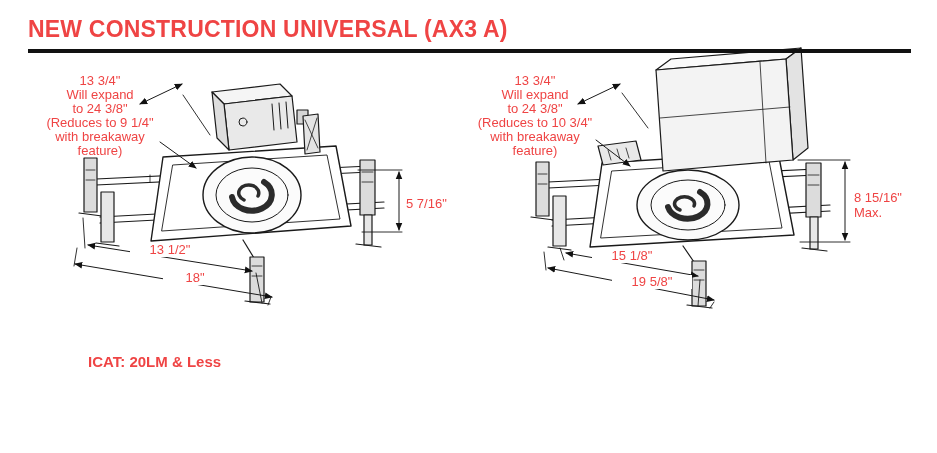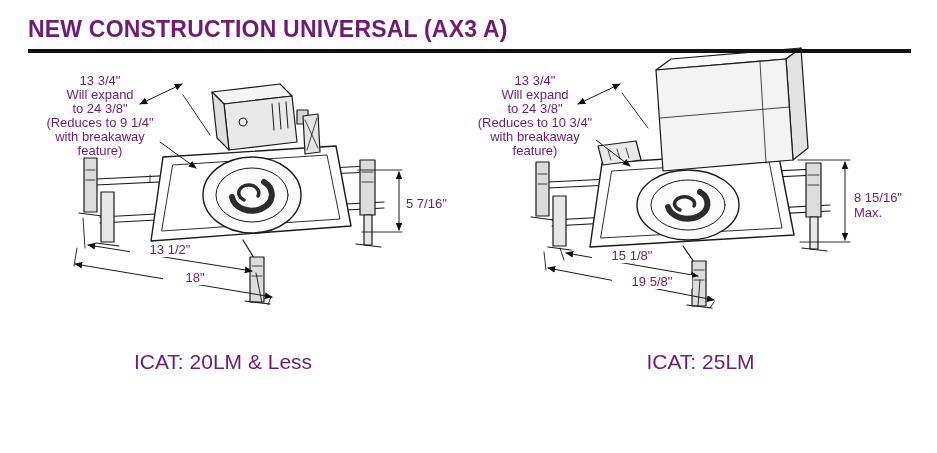--- a/index.html
+++ b/index.html
@@ -6,7 +6,7 @@
   html,body { background:#ffffff; }
   .page {
     position:relative; width:937px; height:453px; background:#fff;
-    font-family:"Liberation Sans", sans-serif; color:#701a75; overflow:hidden;
+    font-family:"Liberation Sans", sans-serif; color:#ef4444; overflow:hidden;
   }
   .abs { position:absolute; }
   .title { left:28px; top:16px; font-size:23px; font-weight:700; letter-spacing:.2px; white-space:nowrap; }

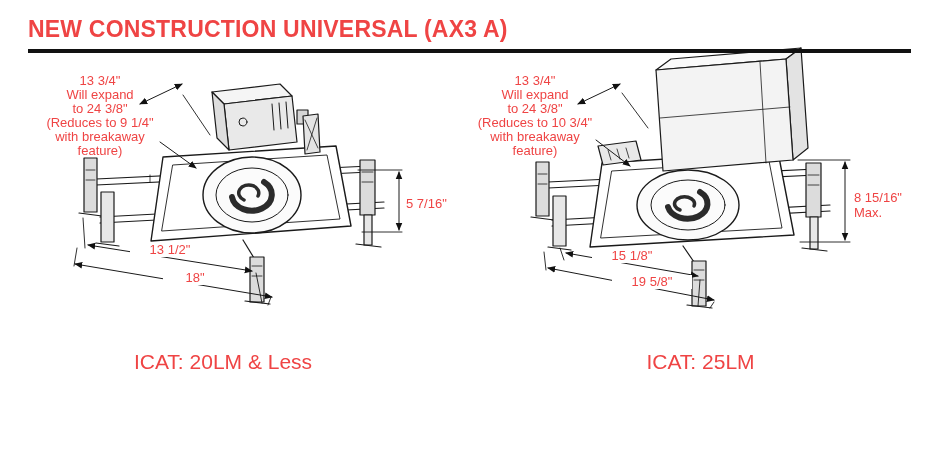--- a/index.html
+++ b/index.html
@@ -14,7 +14,7 @@
   .note { width:136px; text-align:center; font-size:13px; line-height:14px; }
   .dimlabel { font-size:13px; line-height:14px; background:#fff; padding:0 2px; text-align:center; white-space:nowrap; }
   .dimside { font-size:13px; line-height:15px; text-align:left; white-space:nowrap; }
-  .caption { font-weight:400; font-size:21px; line-height:23px; text-align:center; white-space:nowrap; }
+  .caption { font-weight:700; font-size:15px; line-height:23px; white-space:nowrap; }
   svg.art { position:absolute; left:0; top:0; }
 </style>
 </head>

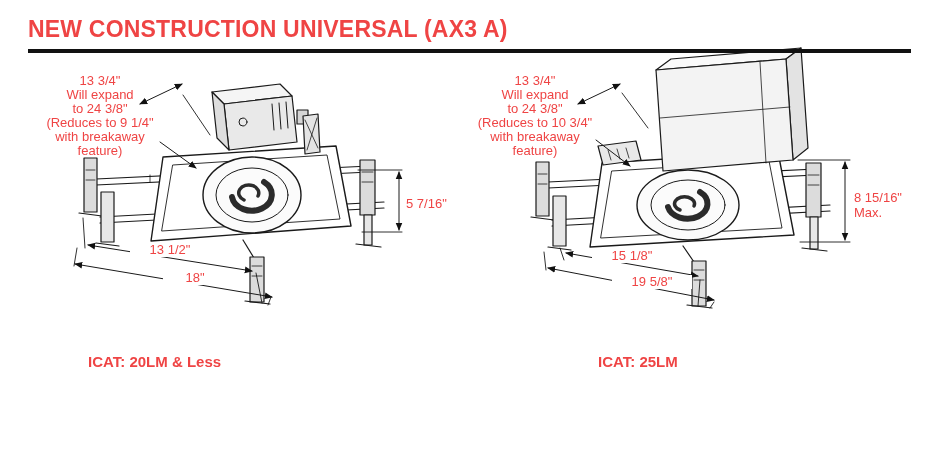--- a/index.html
+++ b/index.html
@@ -193,9 +193,6 @@
   </div>
   <div class="abs dimlabel" style="left:592px; top:249px; width:80px;">15 1/8"</div>
   <div class="abs dimlabel" style="left:612px; top:275px; width:80px;">19 5/8"</div>
-  <div class="abs caption" style="left:598px; top:350px; width:205px;">
-    <div>ICAT: 25LM</div>
-  </div>
 
 </div>
 

